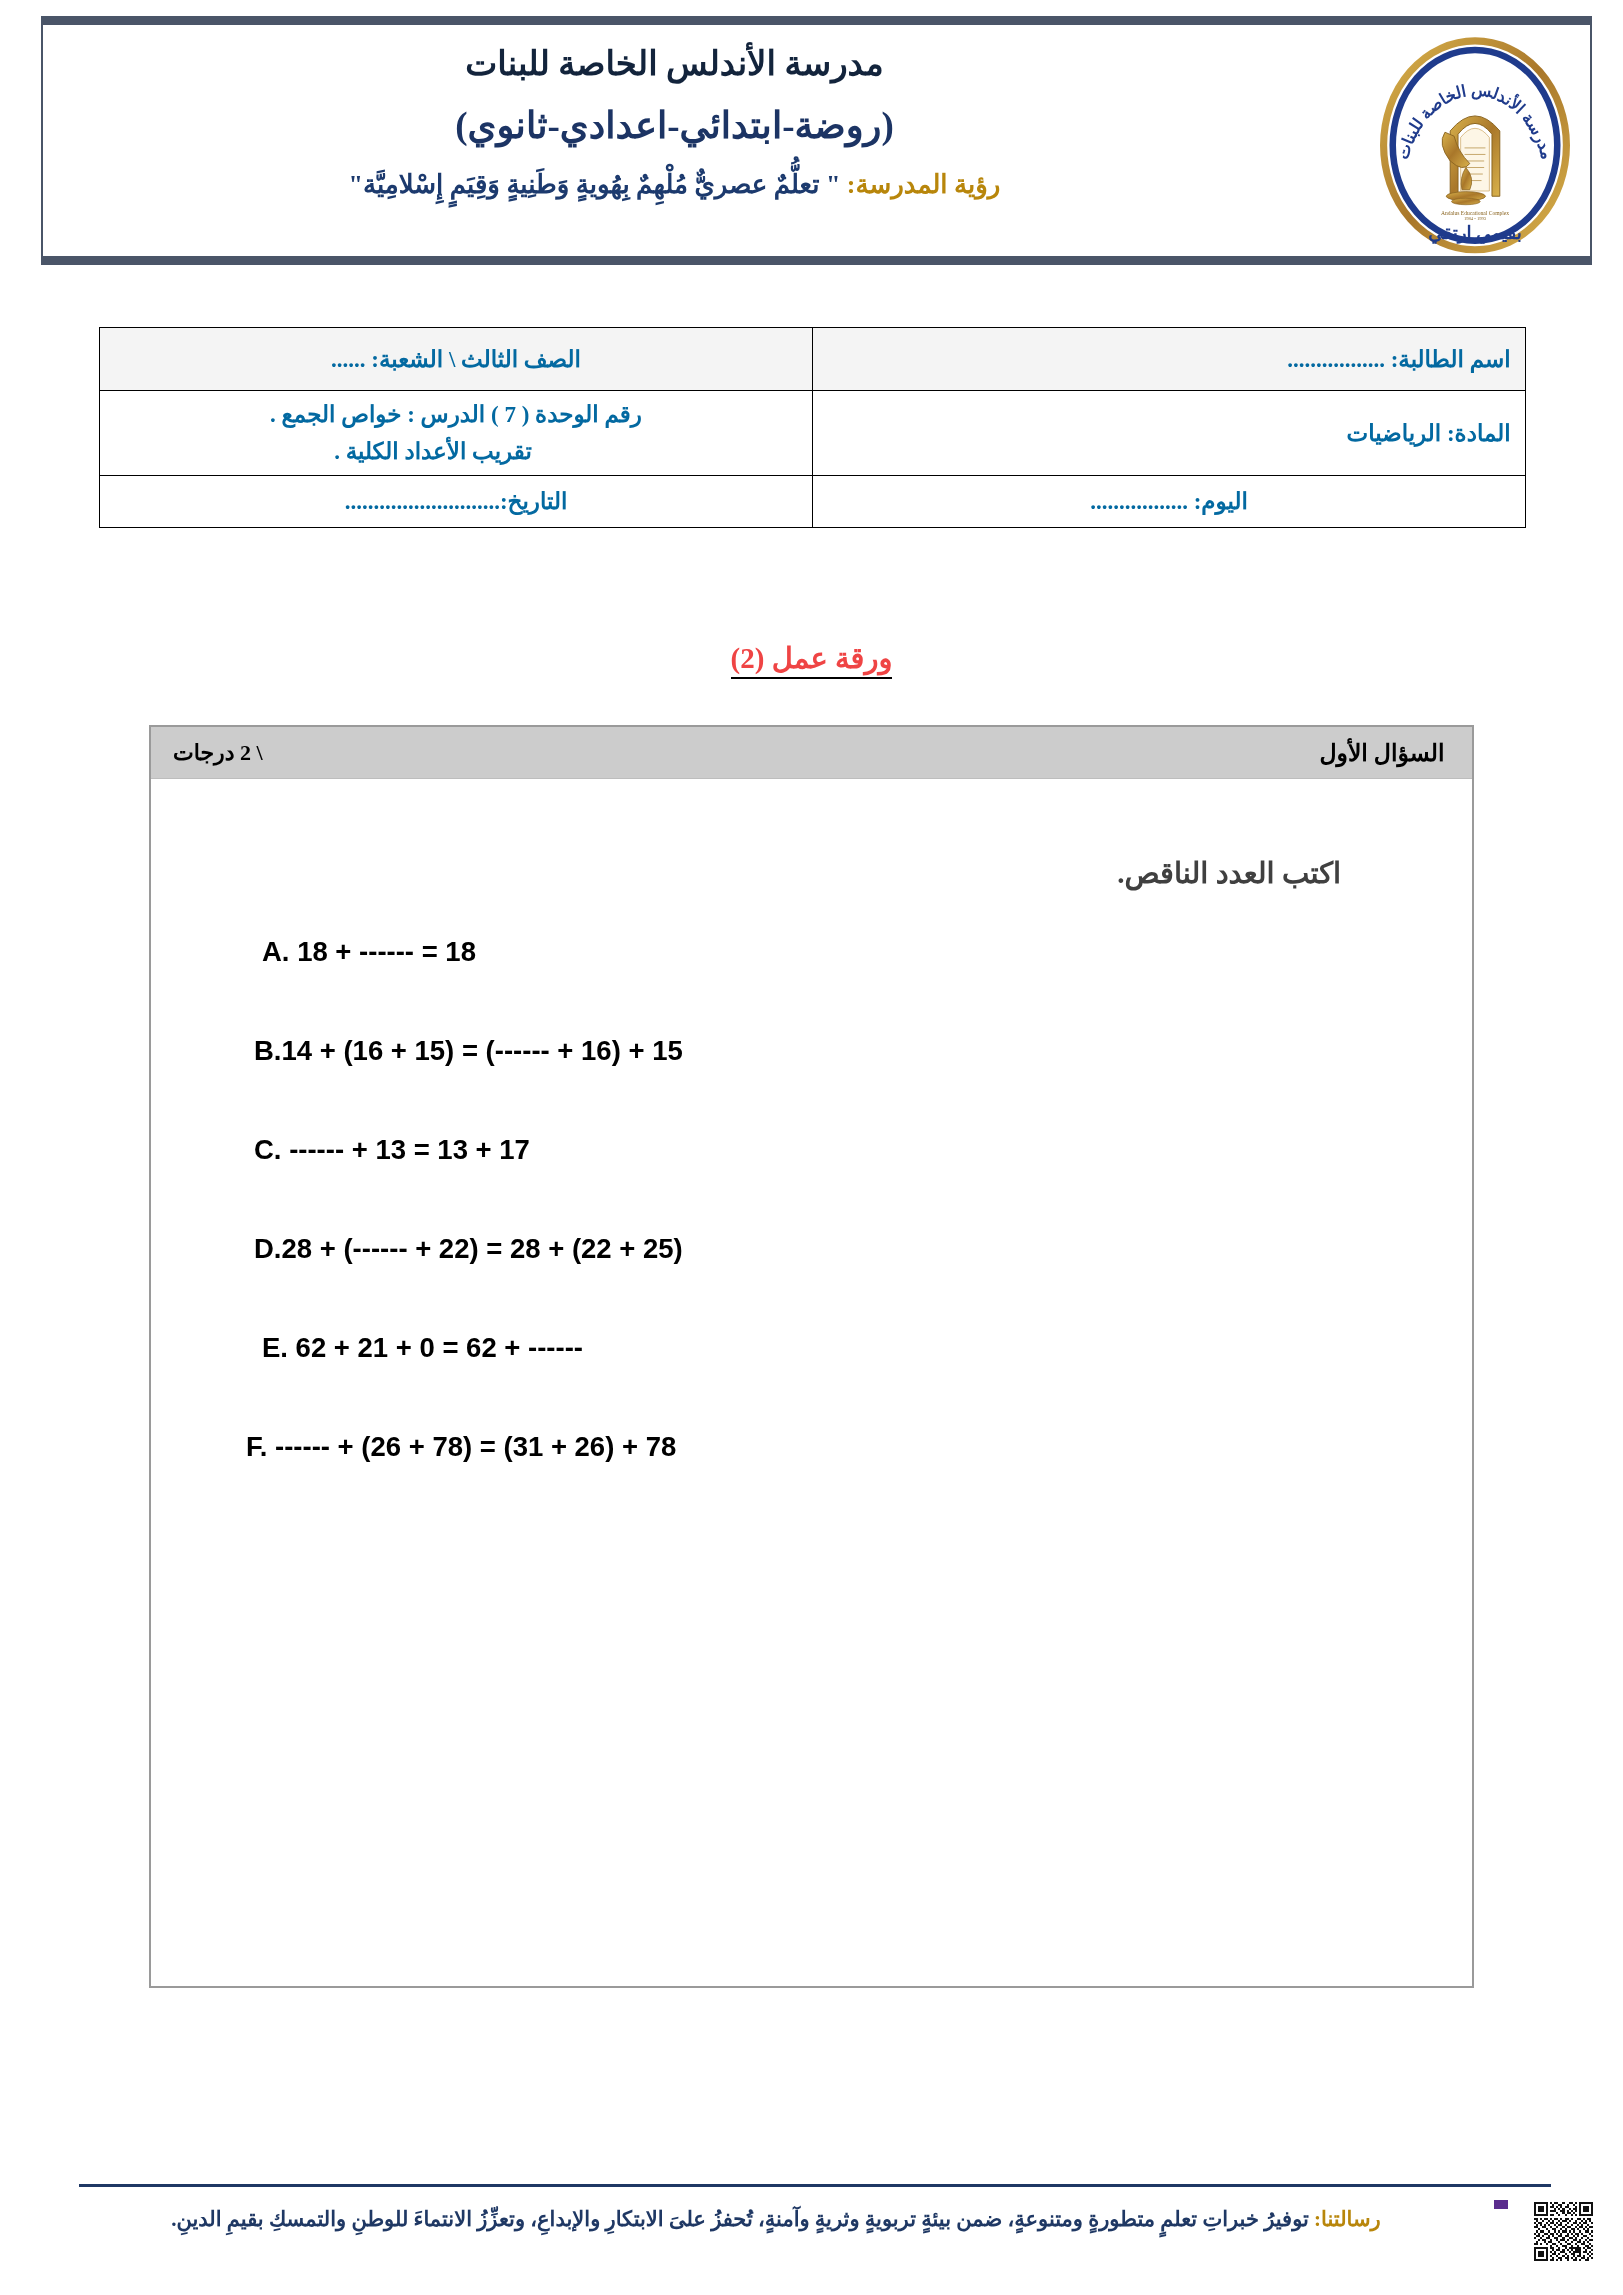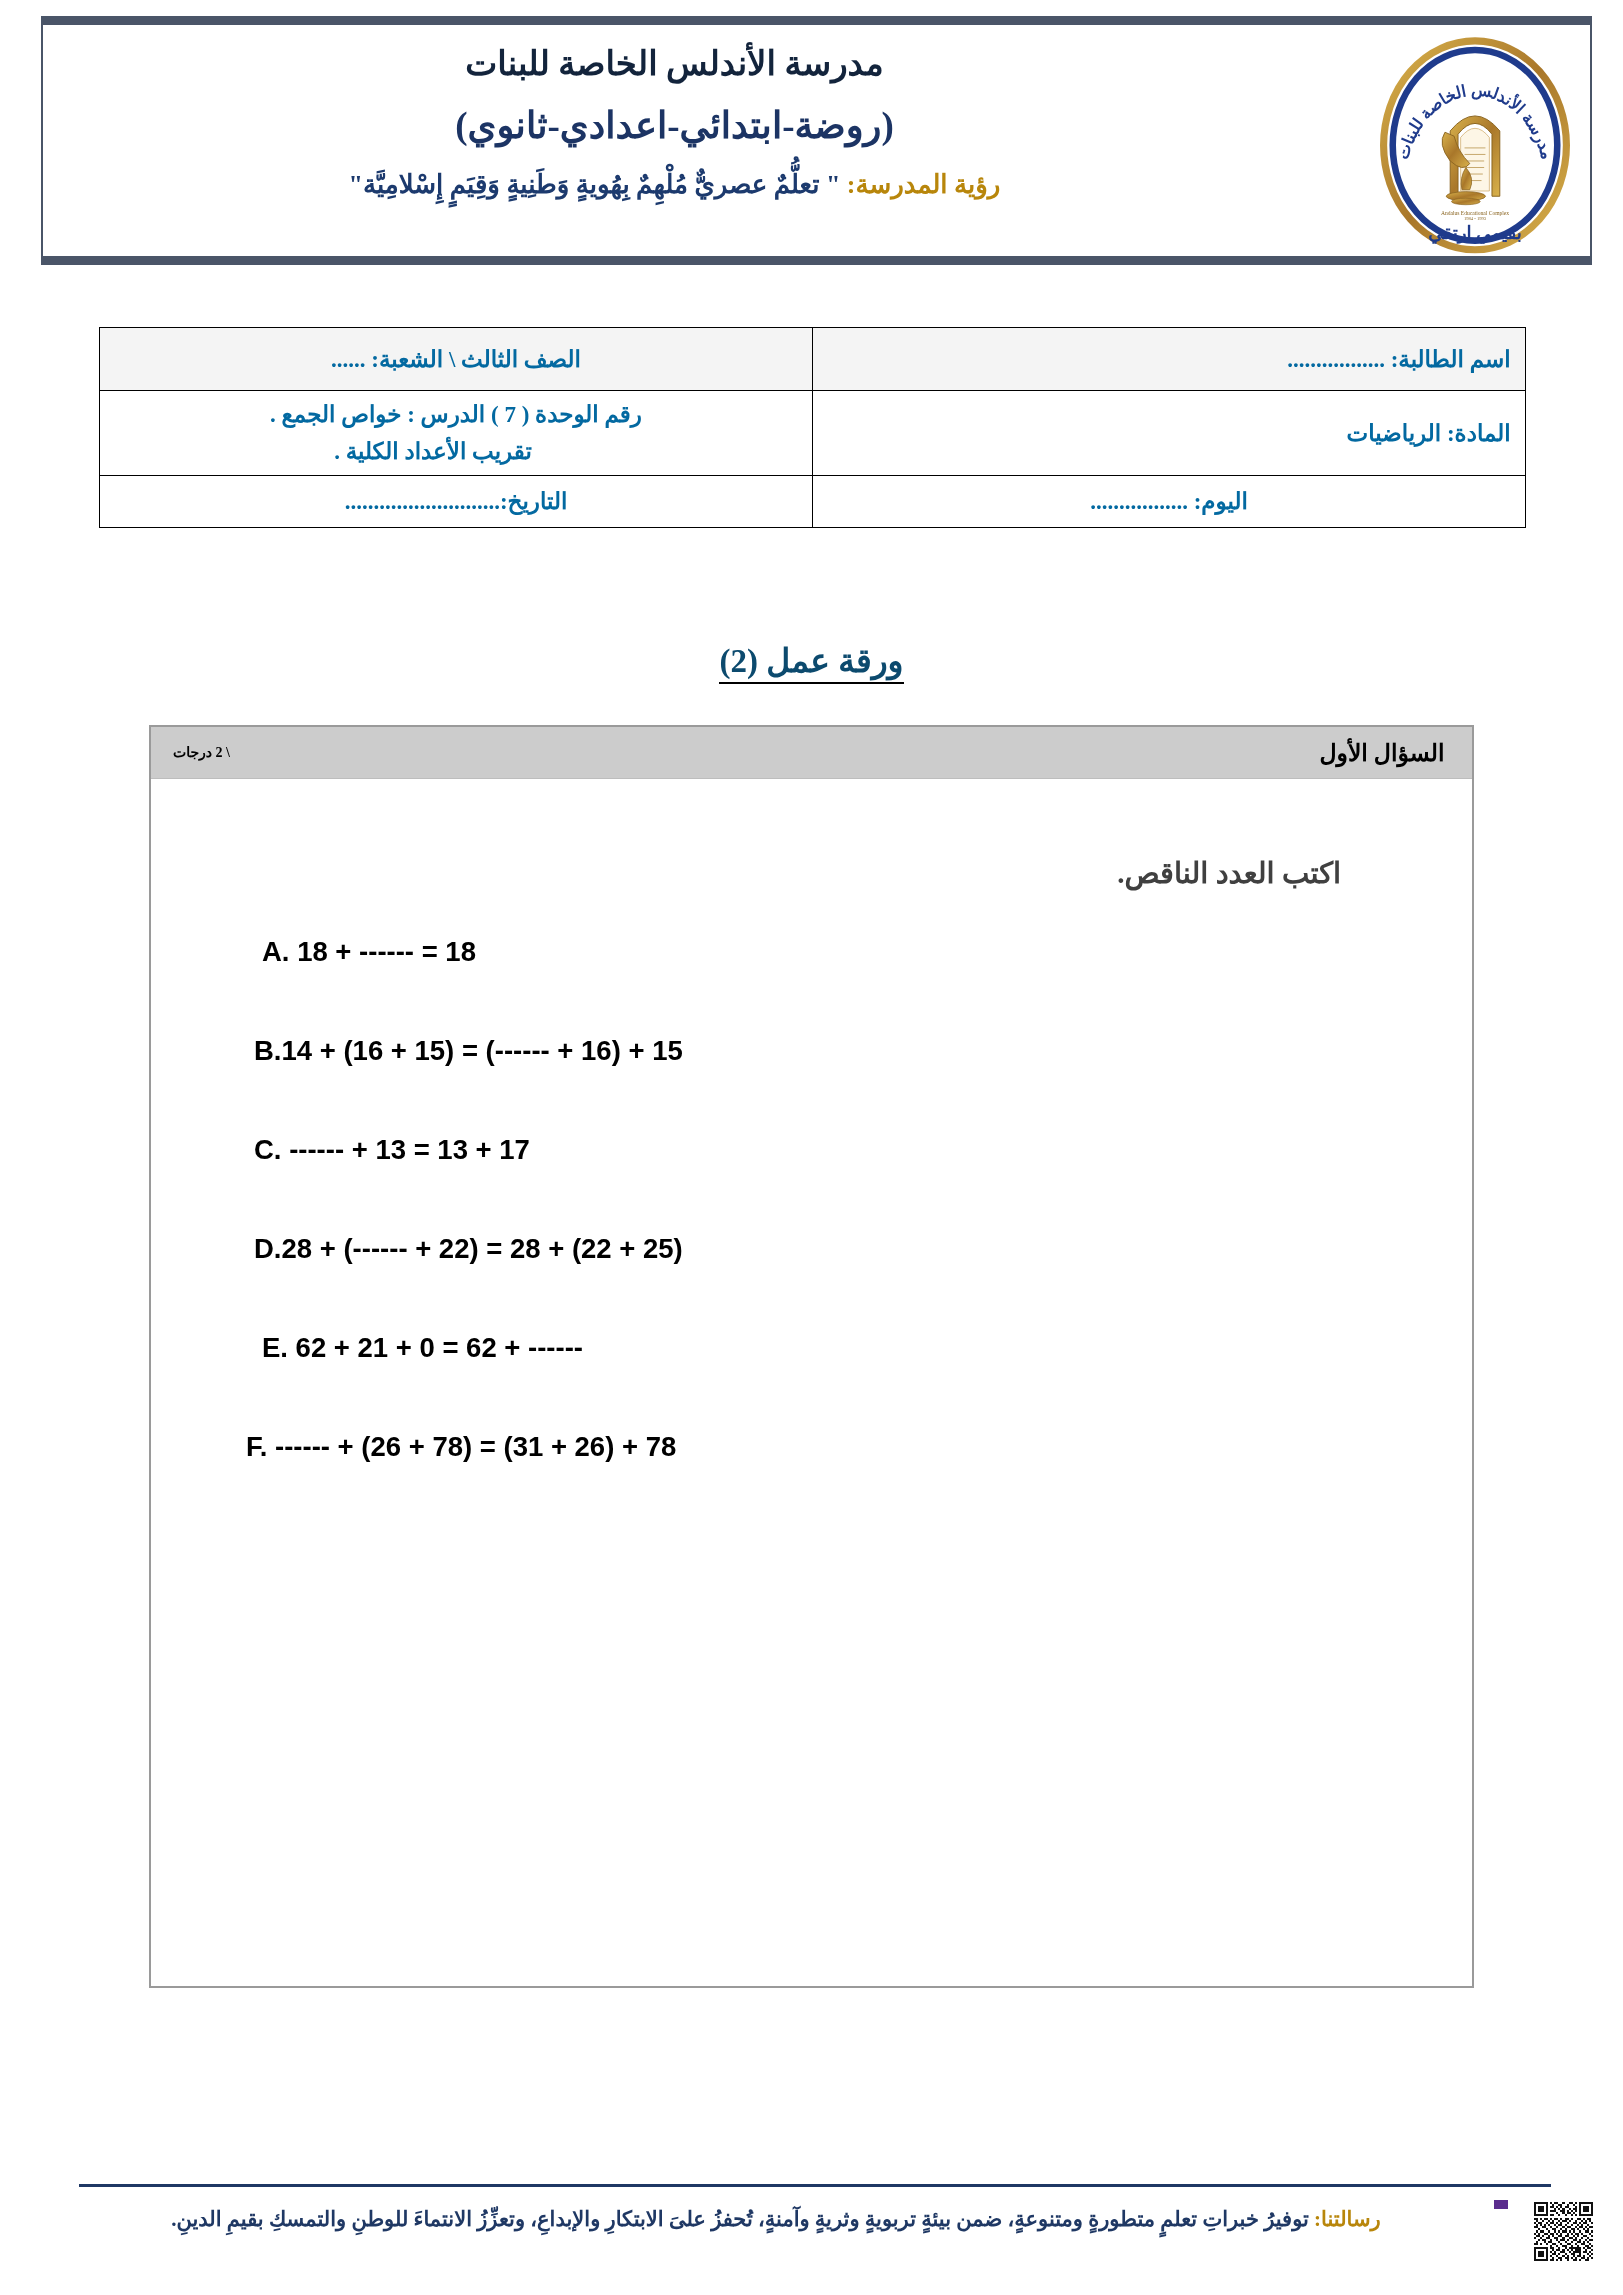--- a/index.html
+++ b/index.html
@@ -122,8 +122,8 @@
     direction: rtl;
     font-family: "Liberation Serif", serif;
     font-weight: bold;
-    font-size: 33px;
-    color: #0c4a6e;
+    font-size: 29px;
+    color: #ef4444;
   }
   .ws-title span {
     border-bottom: 2px solid #000;

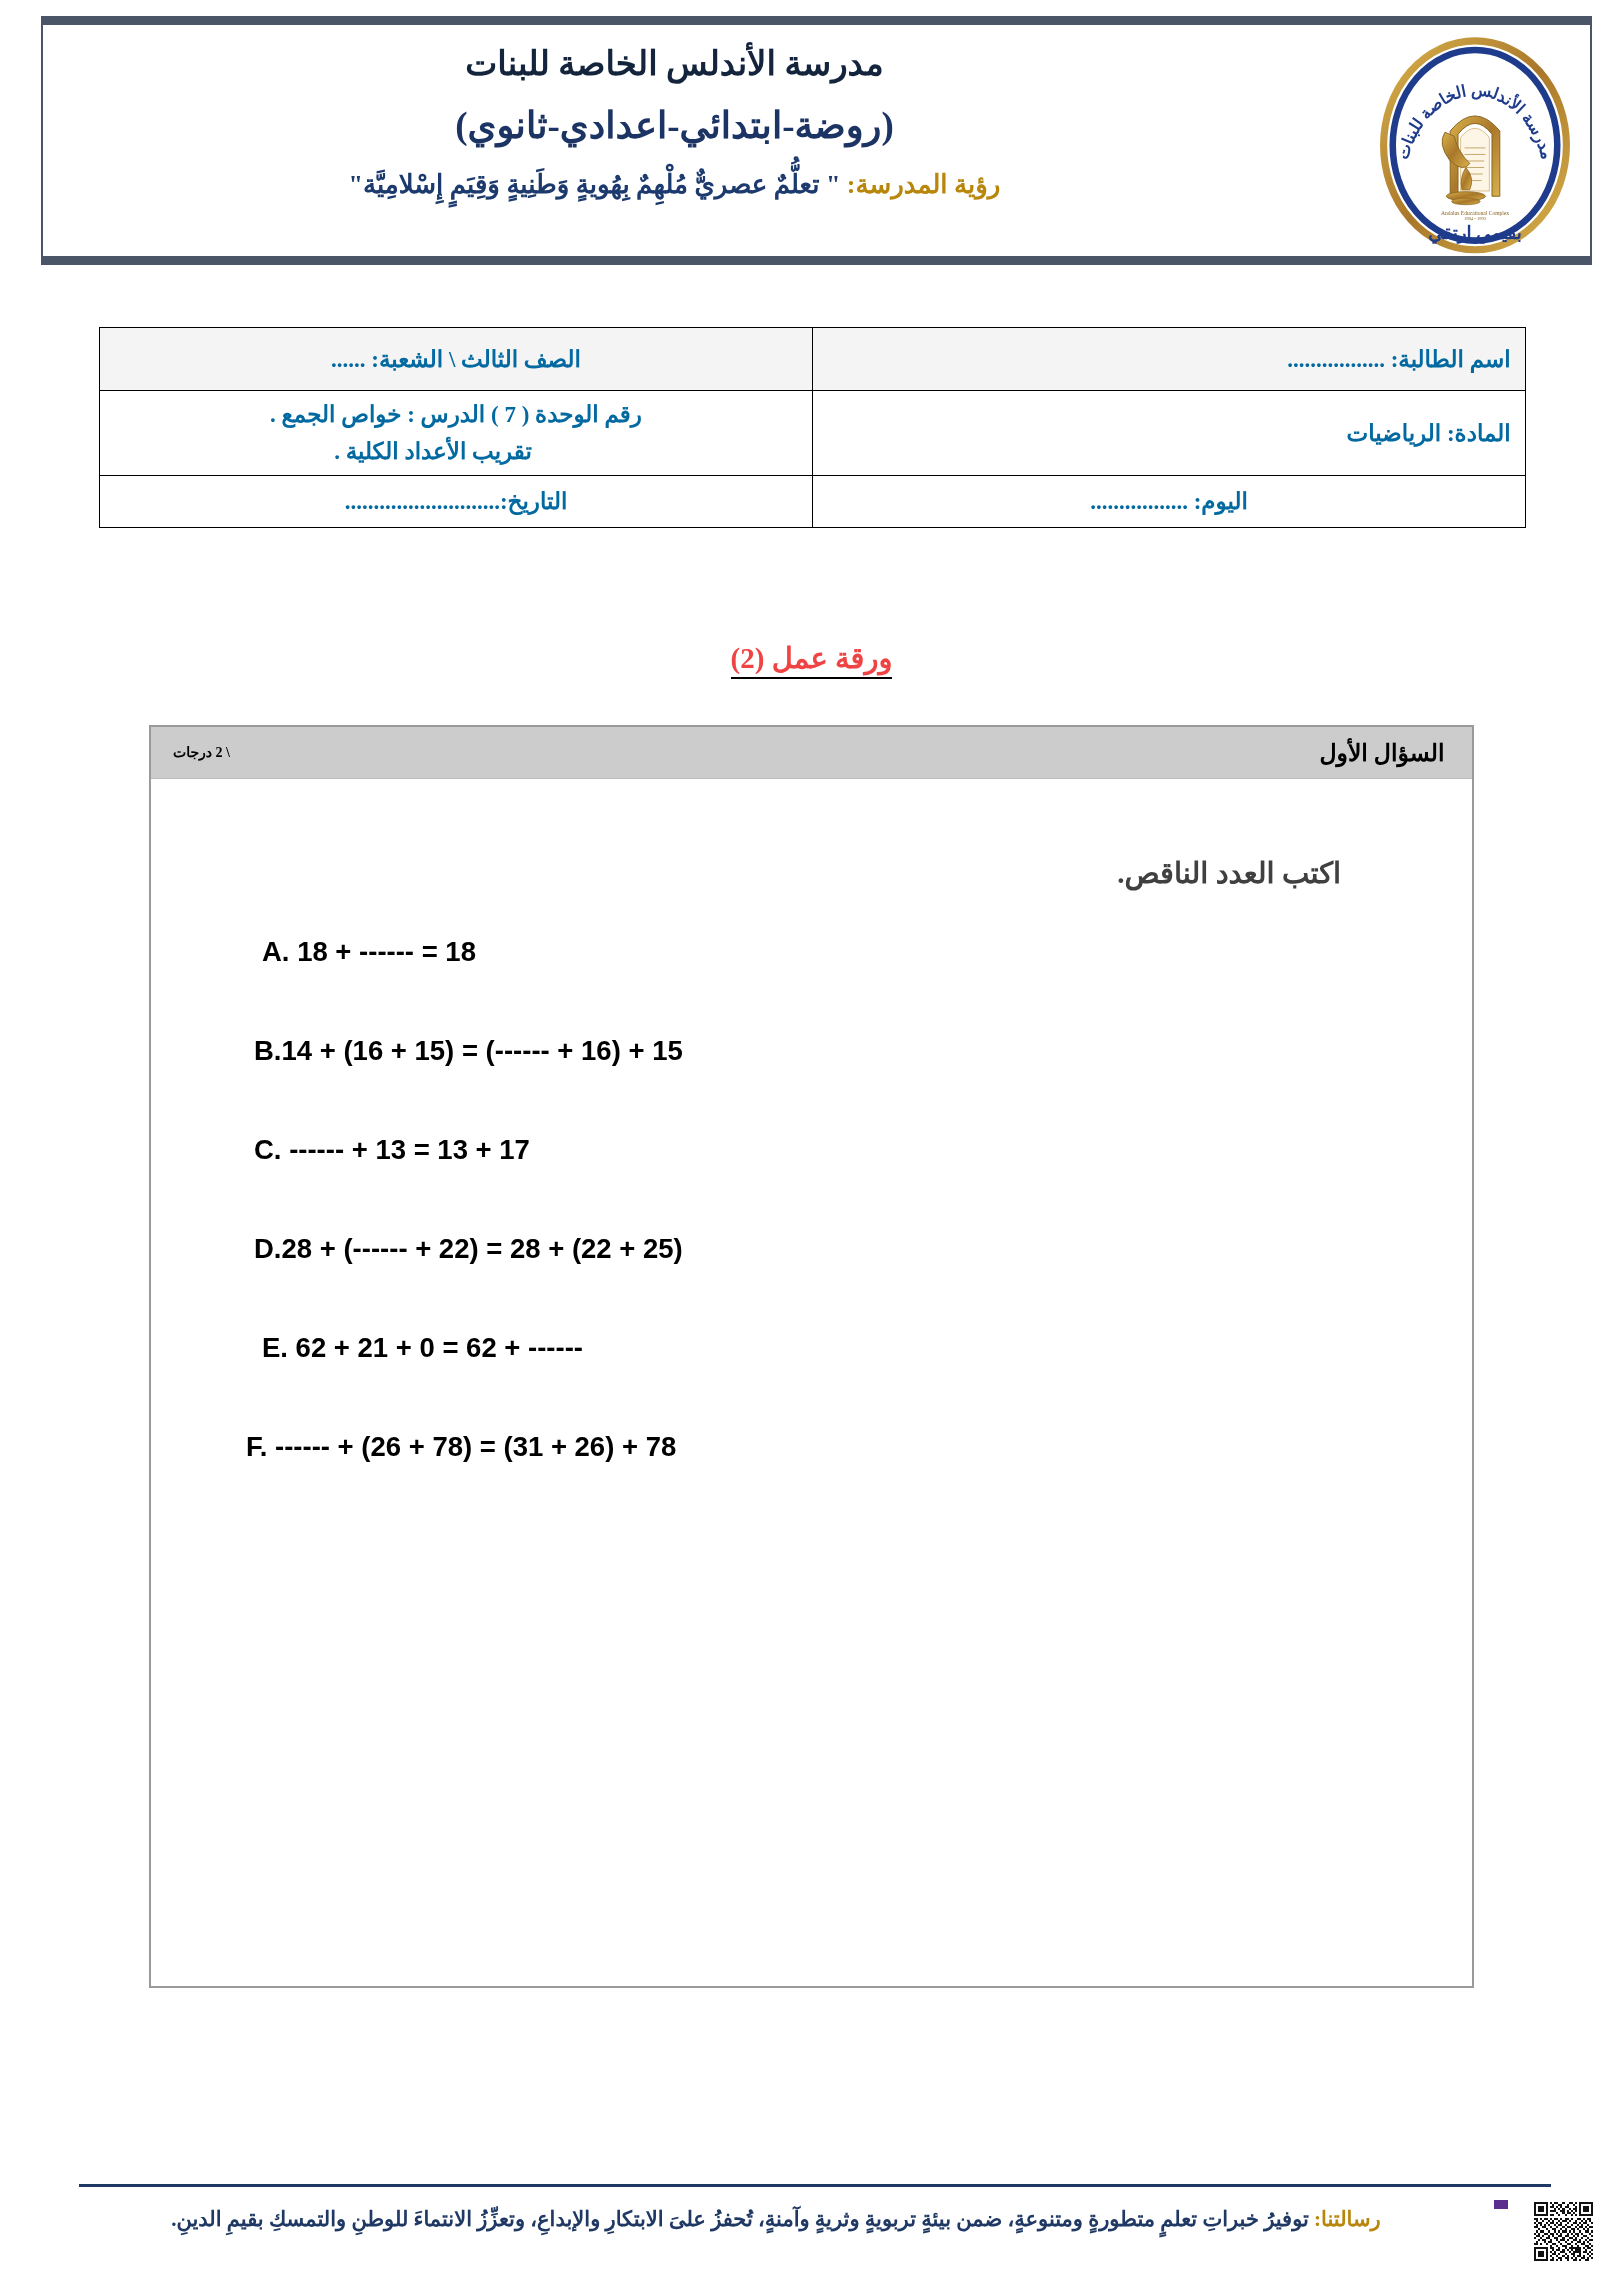--- a/index.html
+++ b/index.html
@@ -154,7 +154,7 @@
     color: #000;
     border-bottom: 0.7px solid #bdbdbd;
   }
-  .q-marks { font-size: 14px; text-align: right; }
+  .q-marks { font-size: 22px; text-align: right; }
   .q-body {
     position: relative;
     height: calc(100% - 52px);

